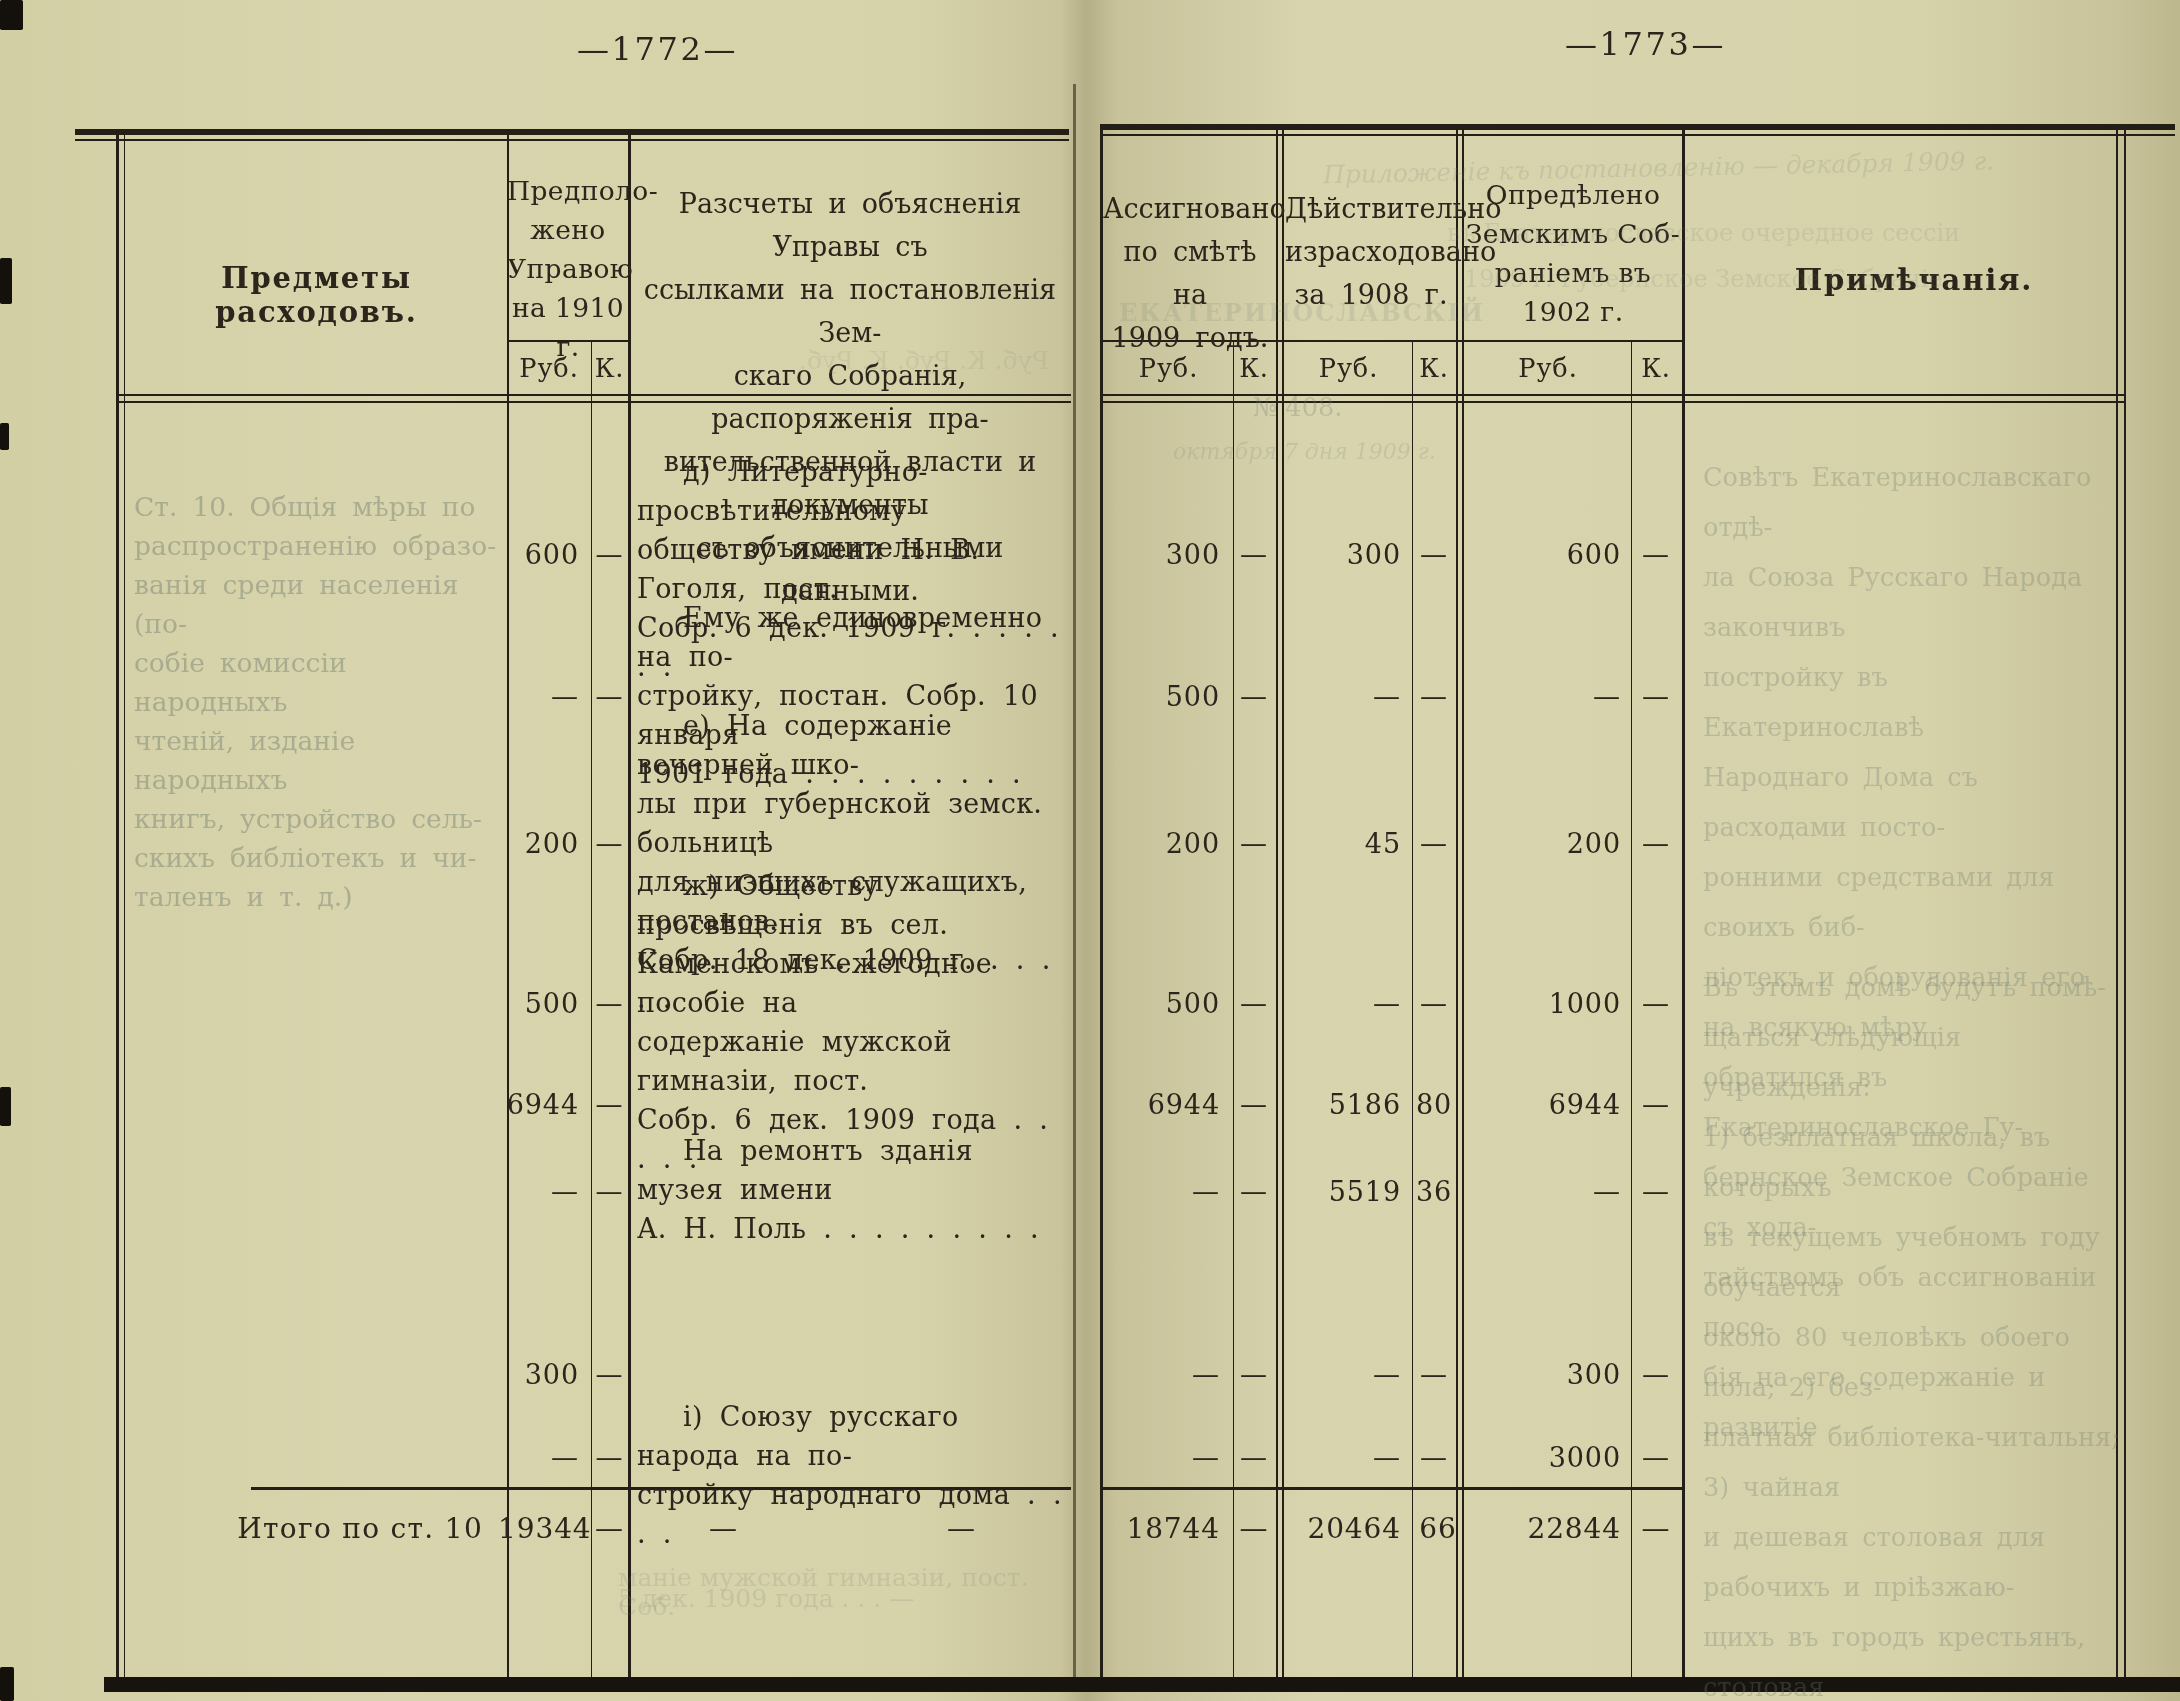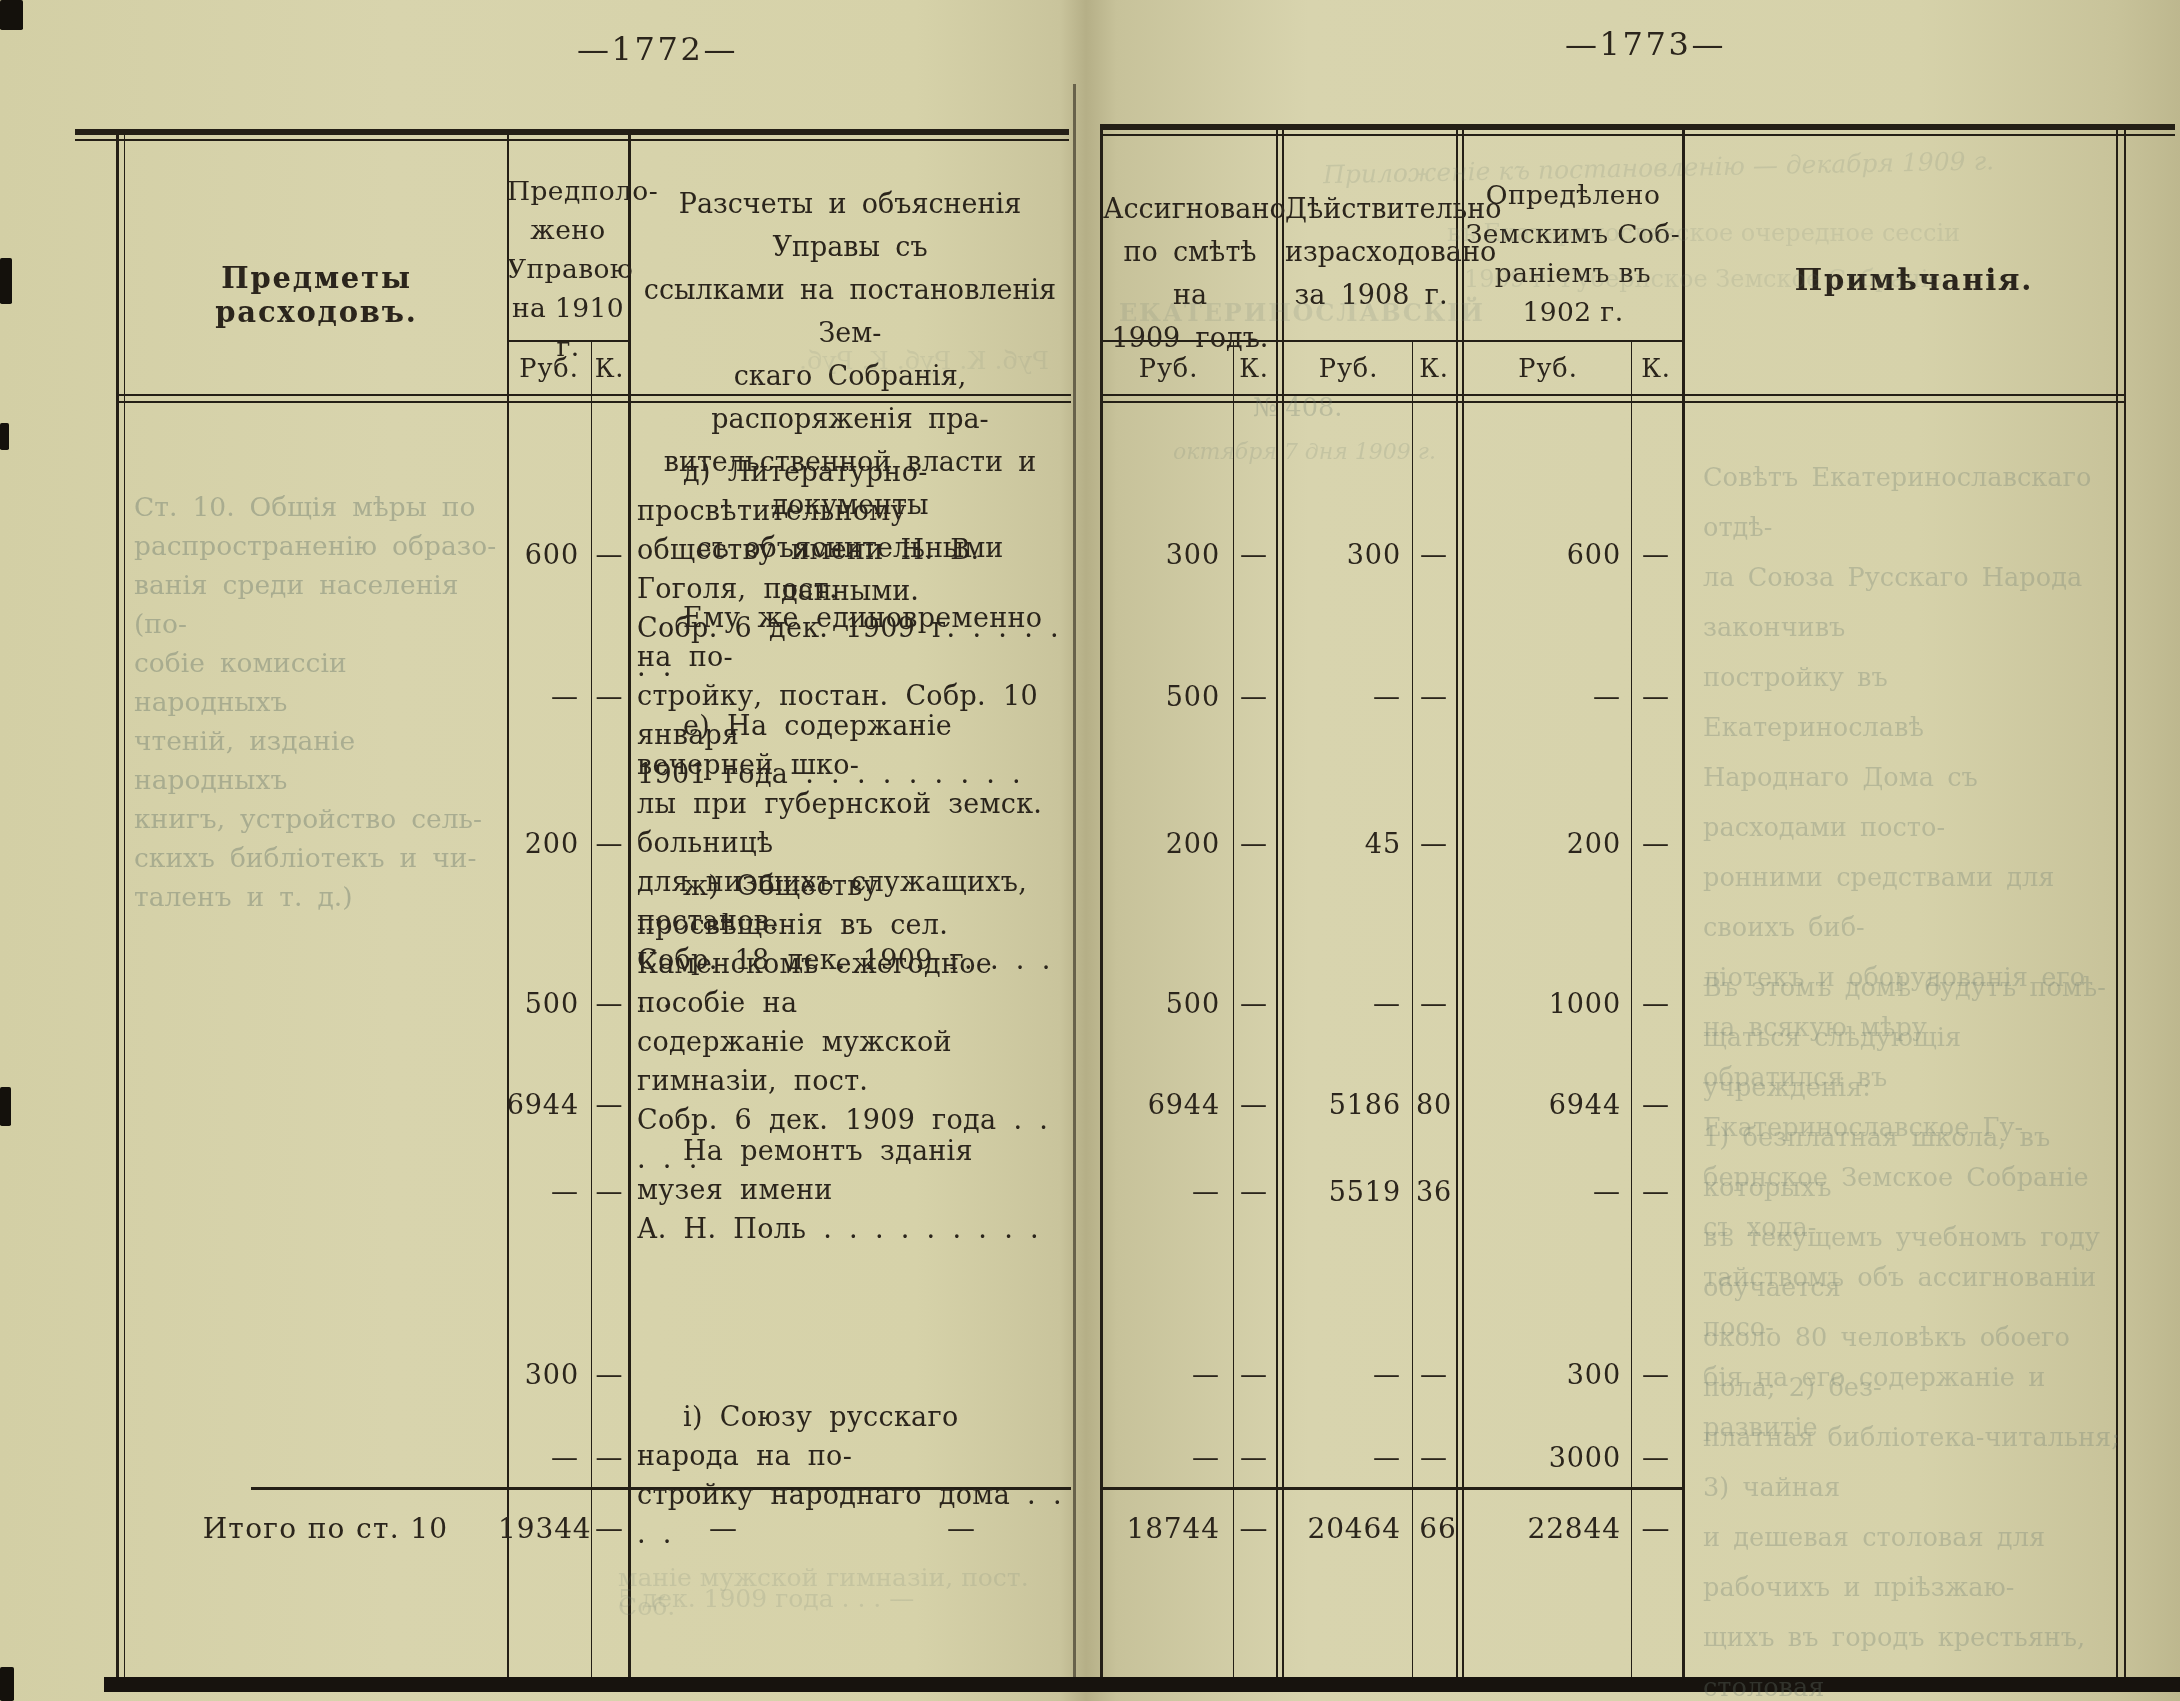--- a/index.html
+++ b/index.html
@@ -255,7 +255,7 @@
   </div>
 
   <div class="row" style="top:1500px;height:71px;">
-    <div class="cell total-label" style="left:140px;width:371px;top:12.4px;text-align:center;">Итого по ст. 10</div>
+    <div class="cell total-label" style="left:112px;width:371px;top:12.4px;">Итого по ст. 10</div>
     <div class="cell total-num" style="left:498px;width:81px;text-align:right;top:12.4px;">19344</div>
     <div class="cell total-num" style="left:591px;width:37px;text-align:center;top:12.4px;">—</div>
     <div class="cell total-num" style="left:697px;width:53px;text-align:center;top:12.4px;">—</div>

